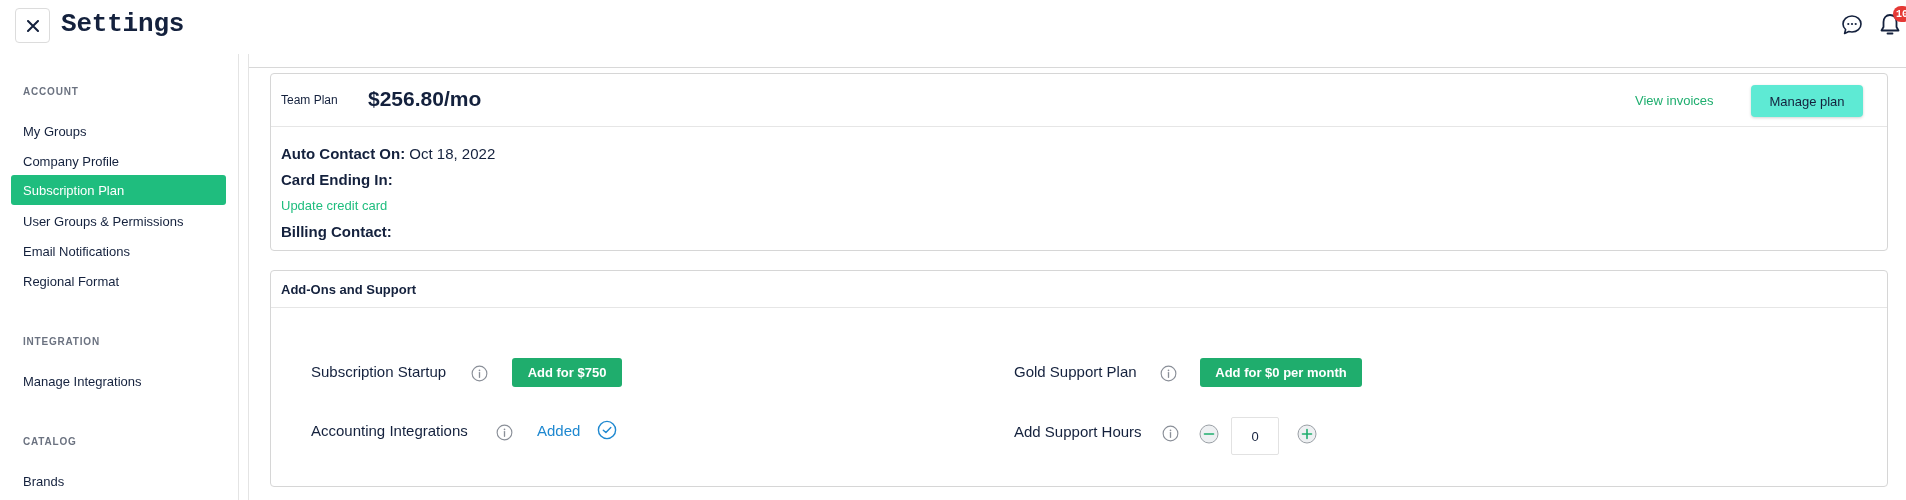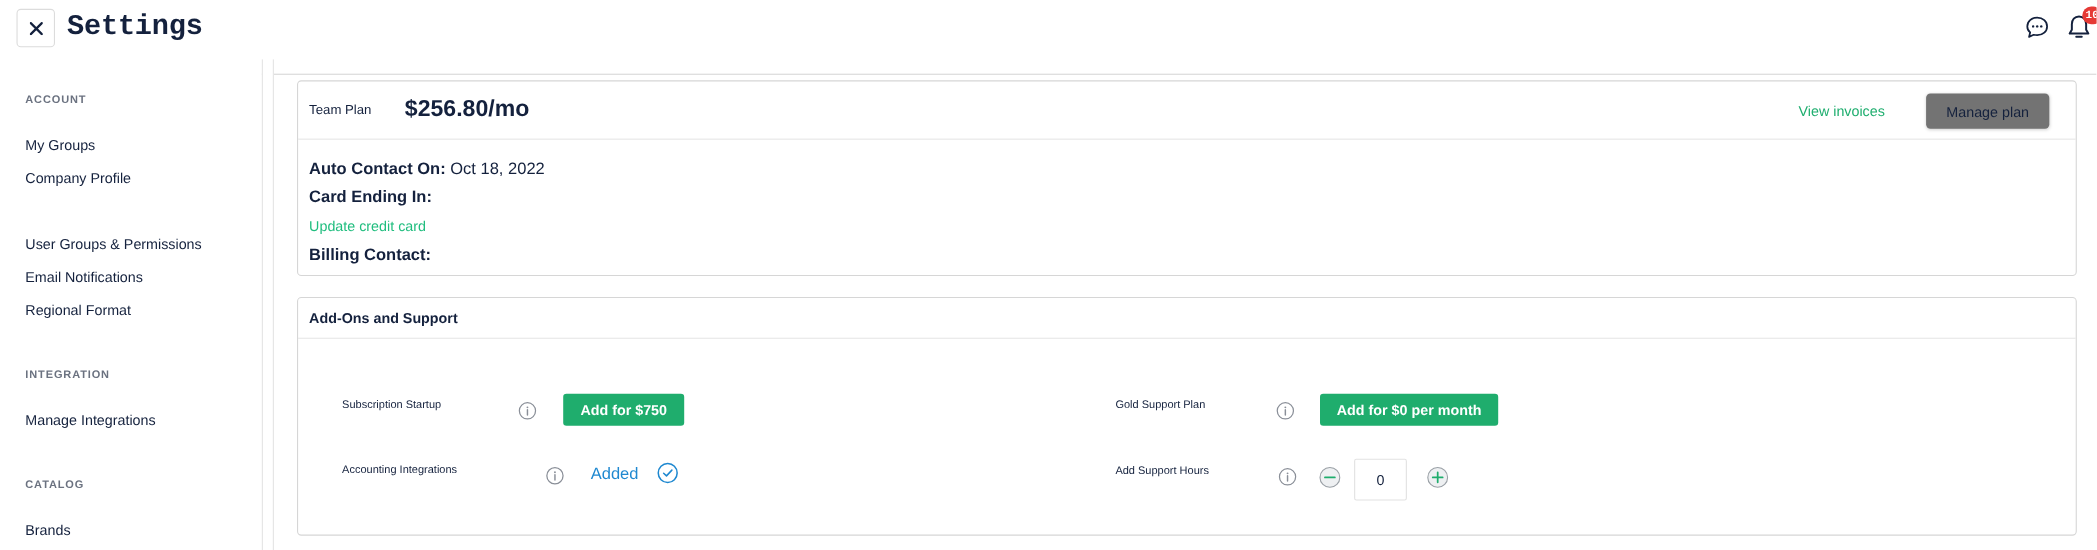--- a/index.html
+++ b/index.html
@@ -30,7 +30,7 @@
   .plan-name { position: absolute; left: 10px; top: 19px; font-size: 12px; font-weight: normal; color: #14213d; }
   .plan-price { position: absolute; left: 97px; top: 13px; font-size: 21px; font-weight: bold; color: #14213d; }
   .view-invoices { position: absolute; left: 1364px; top: 19px; font-size: 13px; color: #1fae6f; cursor: pointer; }
-  .manage-plan { position: absolute; left: 1480px; top: 11px; width: 112px; height: 32px; border-radius: 4px; background: #737373; box-shadow: 0 1px 3px rgba(0,0,0,0.18); font-size: 13px; color: #14213d; display: flex; align-items: center; justify-content: center; cursor: pointer; }
+  .manage-plan { position: absolute; left: 1480px; top: 11px; width: 112px; height: 32px; border-radius: 4px; background: #5eead4; box-shadow: 0 1px 3px rgba(0,0,0,0.18); font-size: 13px; color: #14213d; display: flex; align-items: center; justify-content: center; cursor: pointer; }
   .detail-row { position: absolute; left: 10px; font-size: 15px; color: #14213d; }
   .detail-row b { font-weight: bold; }
   .update-cc { position: absolute; left: 10px; top: 124px; font-size: 13px; color: #1fbd7e; cursor: pointer; }

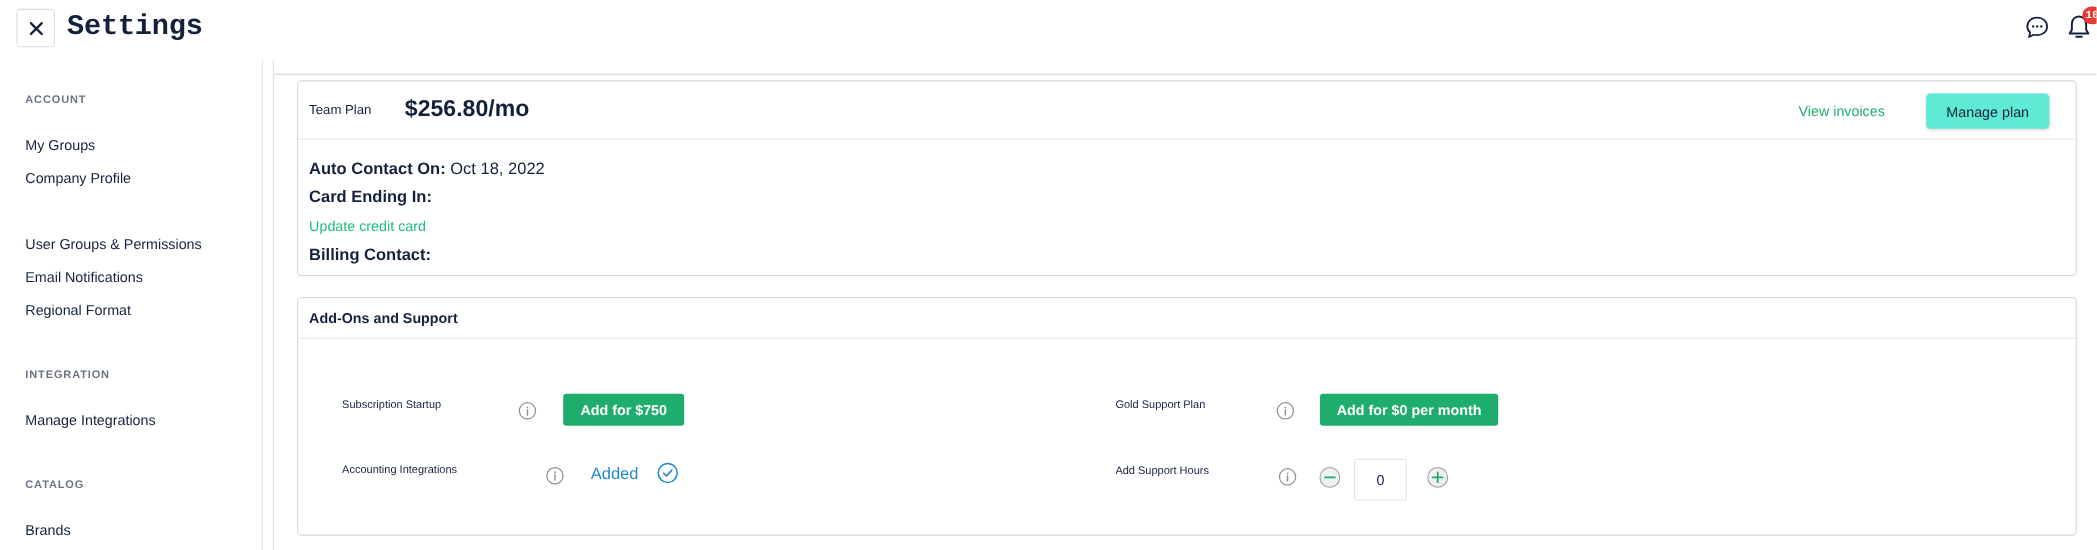--- a/index.html
+++ b/index.html
@@ -73,6 +73,7 @@
   <div class="section-label" style="top:32px;">ACCOUNT</div>
   <div class="nav-item" style="top:62px;">My Groups</div>
   <div class="nav-item" style="top:92px;">Company Profile</div>
+  <div class="nav-item active" style="top:121px;">Subscription Plan</div>
   <div class="nav-item" style="top:152px;">User Groups &amp; Permissions</div>
   <div class="nav-item" style="top:182px;">Email Notifications</div>
   <div class="nav-item" style="top:212px;">Regional Format</div>

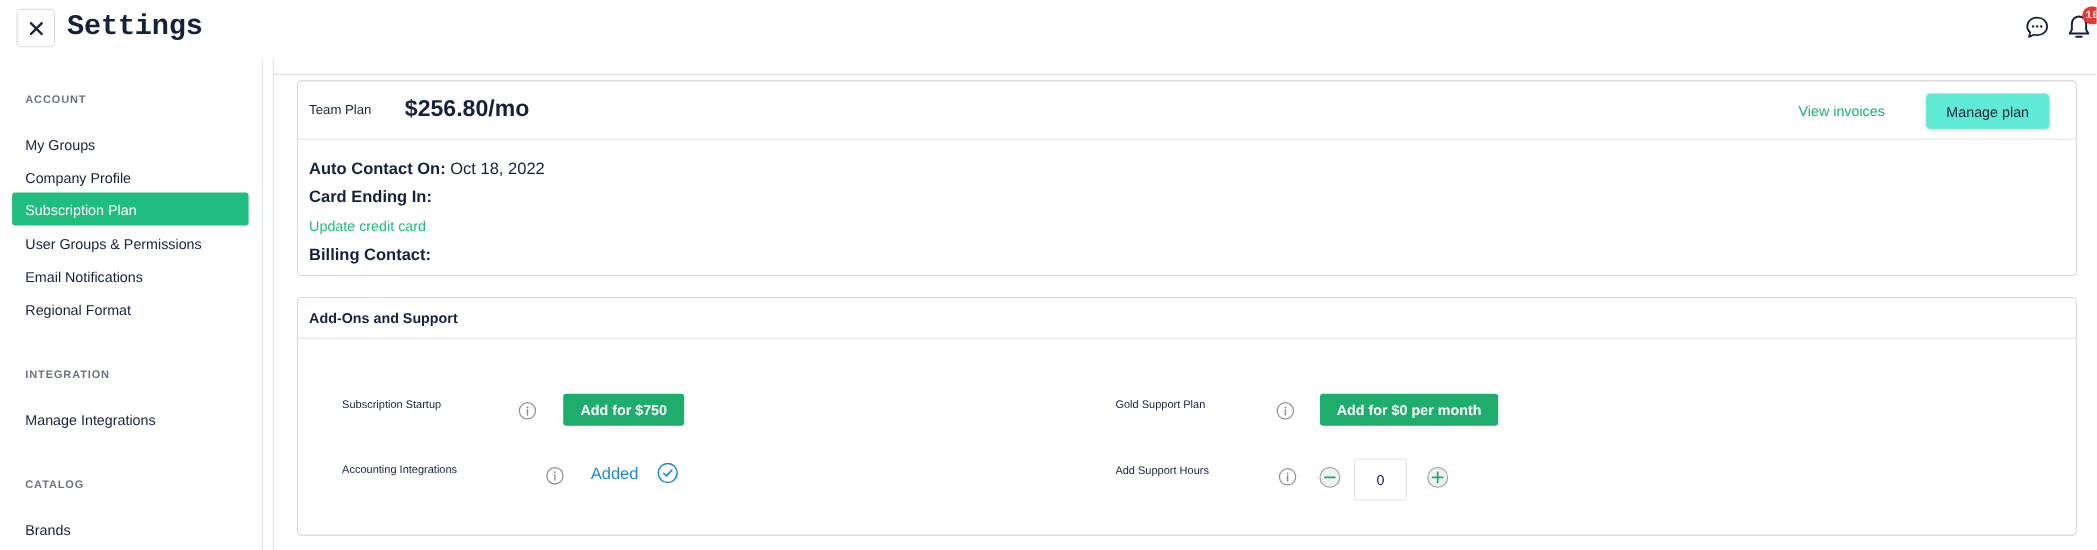--- a/index.html
+++ b/index.html
@@ -36,7 +36,7 @@
   .update-cc { position: absolute; left: 10px; top: 124px; font-size: 13px; color: #1fbd7e; cursor: pointer; }
 
   .card-title2 { position: absolute; left: 10px; top: 11px; font-size: 13px; font-weight: bold; color: #14213d; }
-  .addon-label { position: absolute; font-size: 10px; color: #14213d; }
+  .addon-label { position: absolute; font-size: 15px; color: #14213d; }
   .info-icon { position: absolute; width: 17px; height: 17px; cursor: pointer; }
   .green-btn { position: absolute; height: 29px; border-radius: 3px; background: #1fad6d; color: #fff; font-size: 13px; font-weight: bold; display: flex; align-items: center; justify-content: center; cursor: pointer; }
   .added-text { position: absolute; font-size: 15px; color: #1e88d0; }

